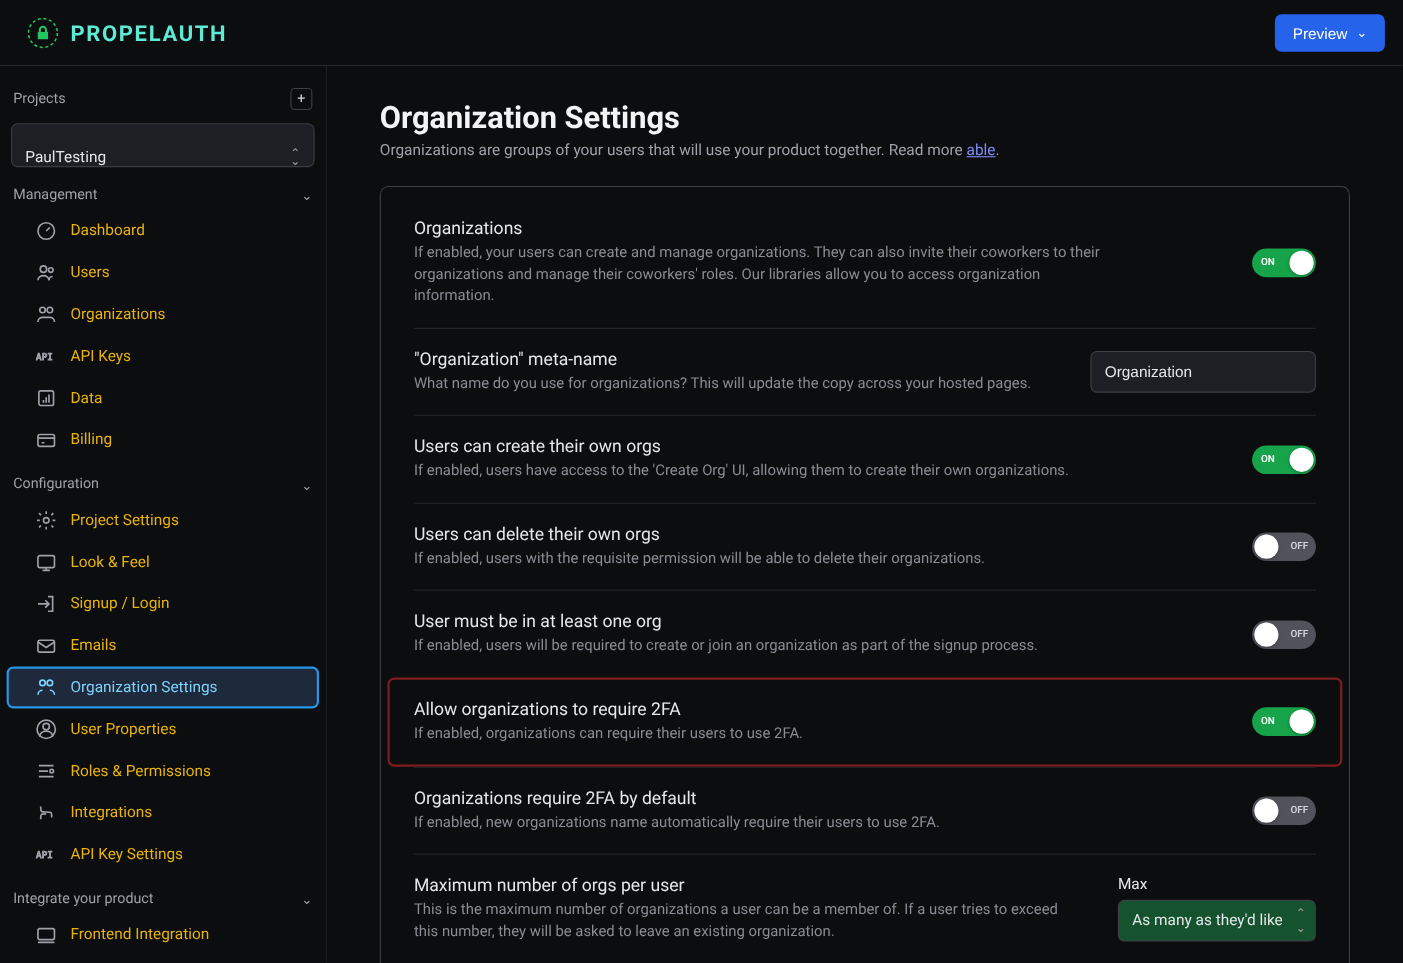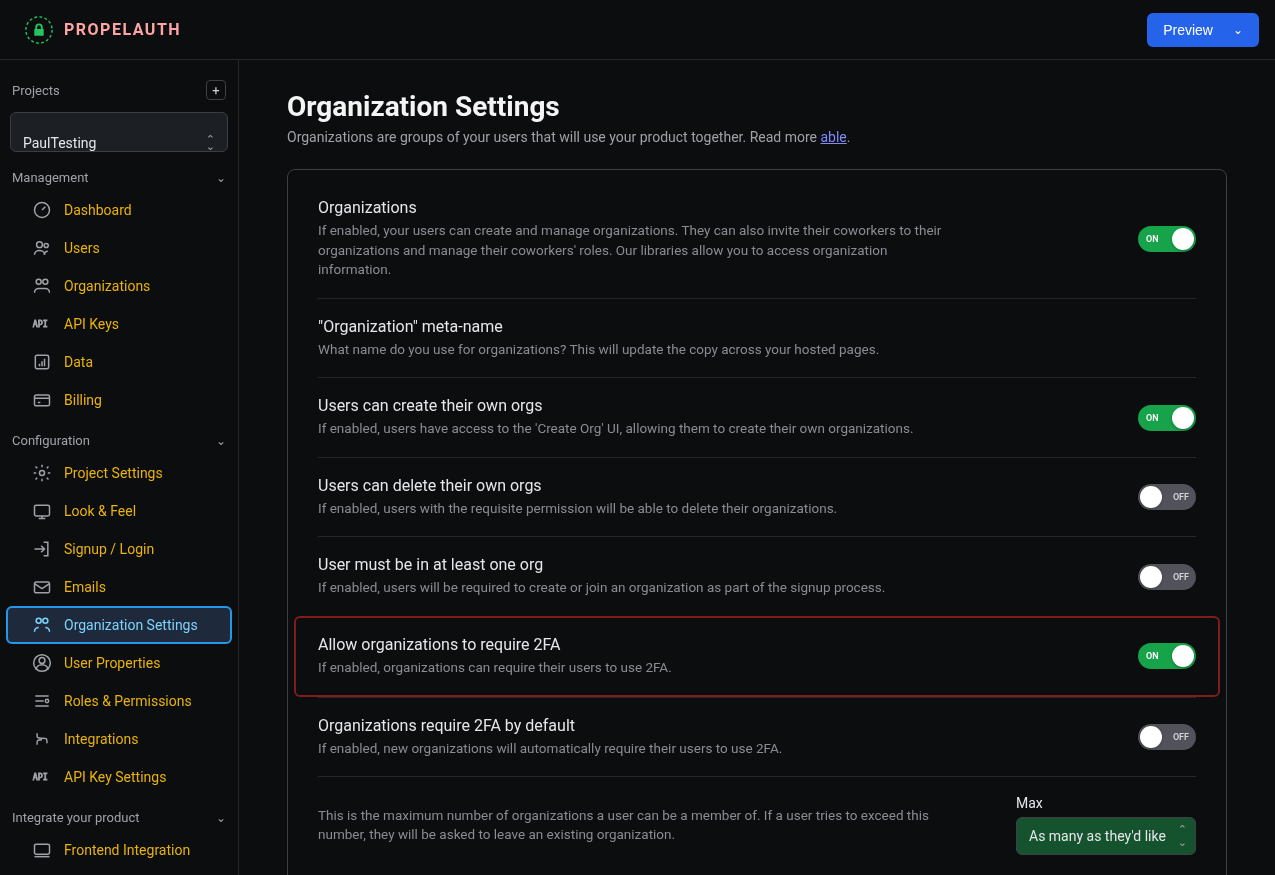--- a/index.html
+++ b/index.html
@@ -25,7 +25,7 @@
 }
 .logo { display: flex; align-items: center; gap: 10px; }
 .logo-icon { width: 30px; height: 30px; }
-.logo-text { color: #fca5a5; font-weight: 700; font-size: 16px; letter-spacing: 1.5px; text-align: center; }
+.logo-text { color: #5eead4; font-weight: 700; font-size: 20px; letter-spacing: 1.5px; text-align: center; }
 .preview-btn {
   background: #2563eb;
   color: #fff;

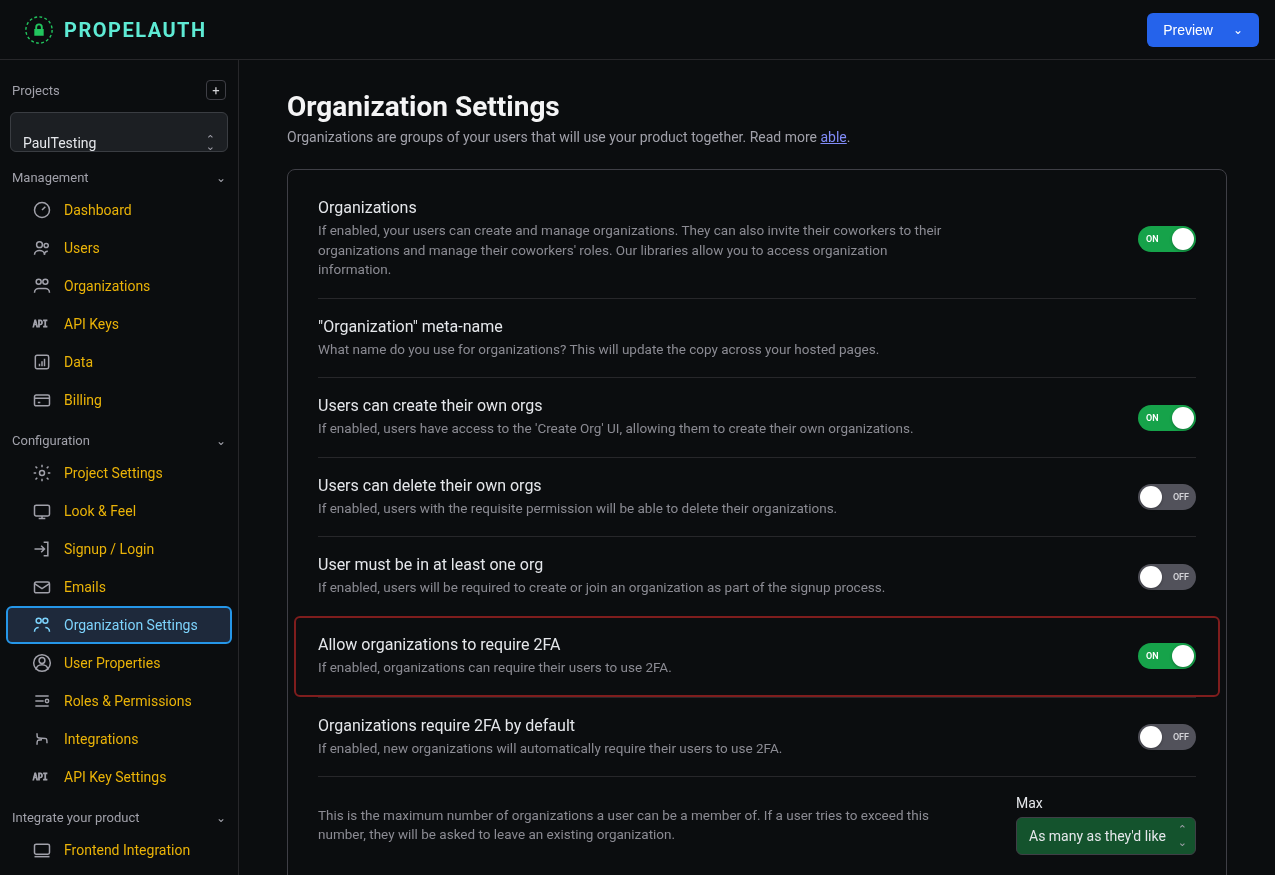--- a/index.html
+++ b/index.html
@@ -34,7 +34,7 @@
   padding: 9px 16px;
   font-size: 14px;
   font-weight: 500;
-  display: flex; align-items: center; gap: 20px; cursor: pointer;
+  display: flex; align-items: center; gap: 8px; cursor: pointer;
 }
 .preview-btn .chev { font-size: 12px; }
 

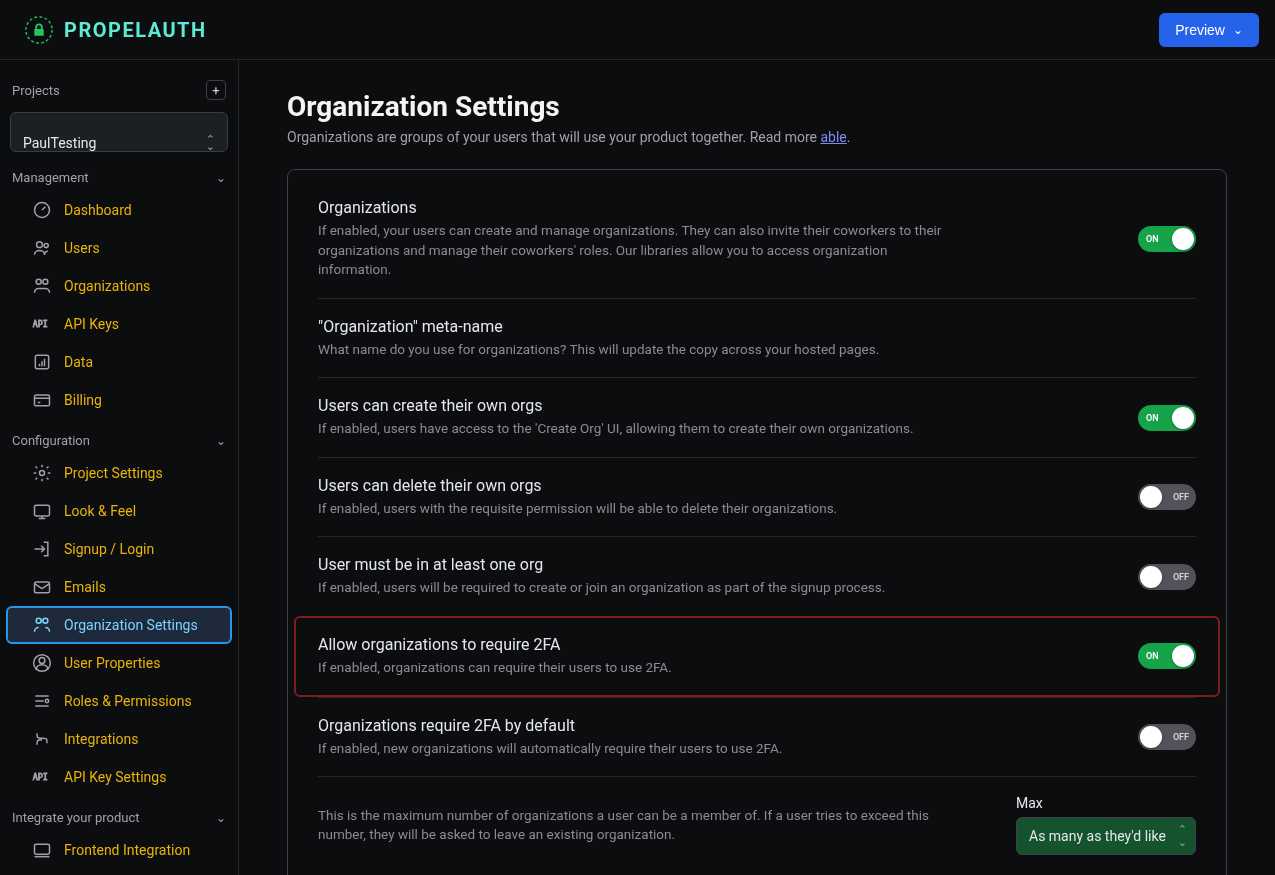--- a/index.html
+++ b/index.html
@@ -41,7 +41,7 @@
 
 .body { flex: 1; display: flex; min-height: 0; }
 .sidebar {
-  width: 239px;
+  width: 297px;
   border-right: 1px solid #27272a;
   background: #0b0d0f;
   overflow-y: auto;

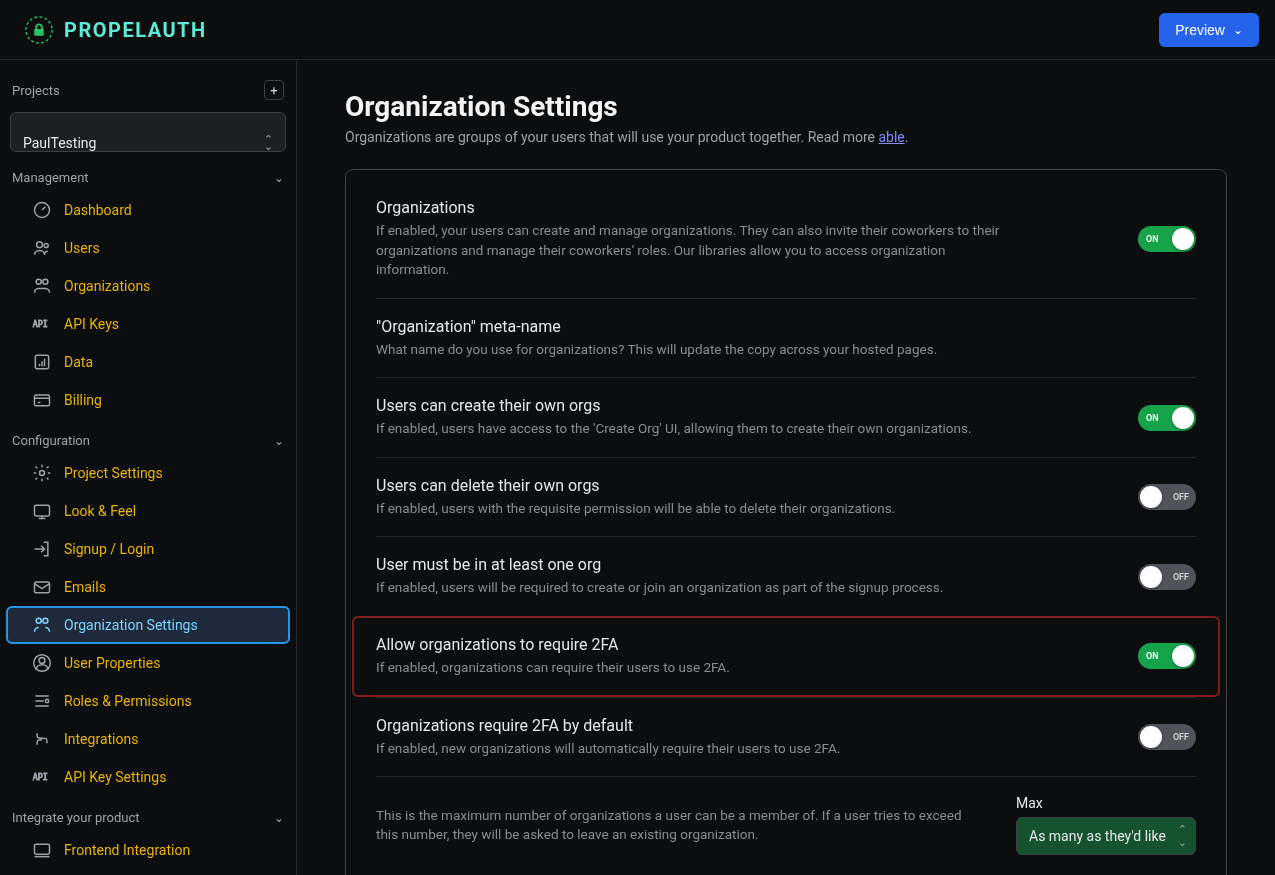--- a/index.html
+++ b/index.html
@@ -395,6 +395,7 @@
               <div class="setting-title">"Organization" meta-name</div>
               <div class="setting-desc">What name do you use for organizations? This will update the copy across your hosted pages.</div>
             </div>
+            <div class="meta-input-wrap"><input class="meta-input" value="Organization" style=""></div>
           </div>
           <div class="setting-row">
             <div class="setting-text">

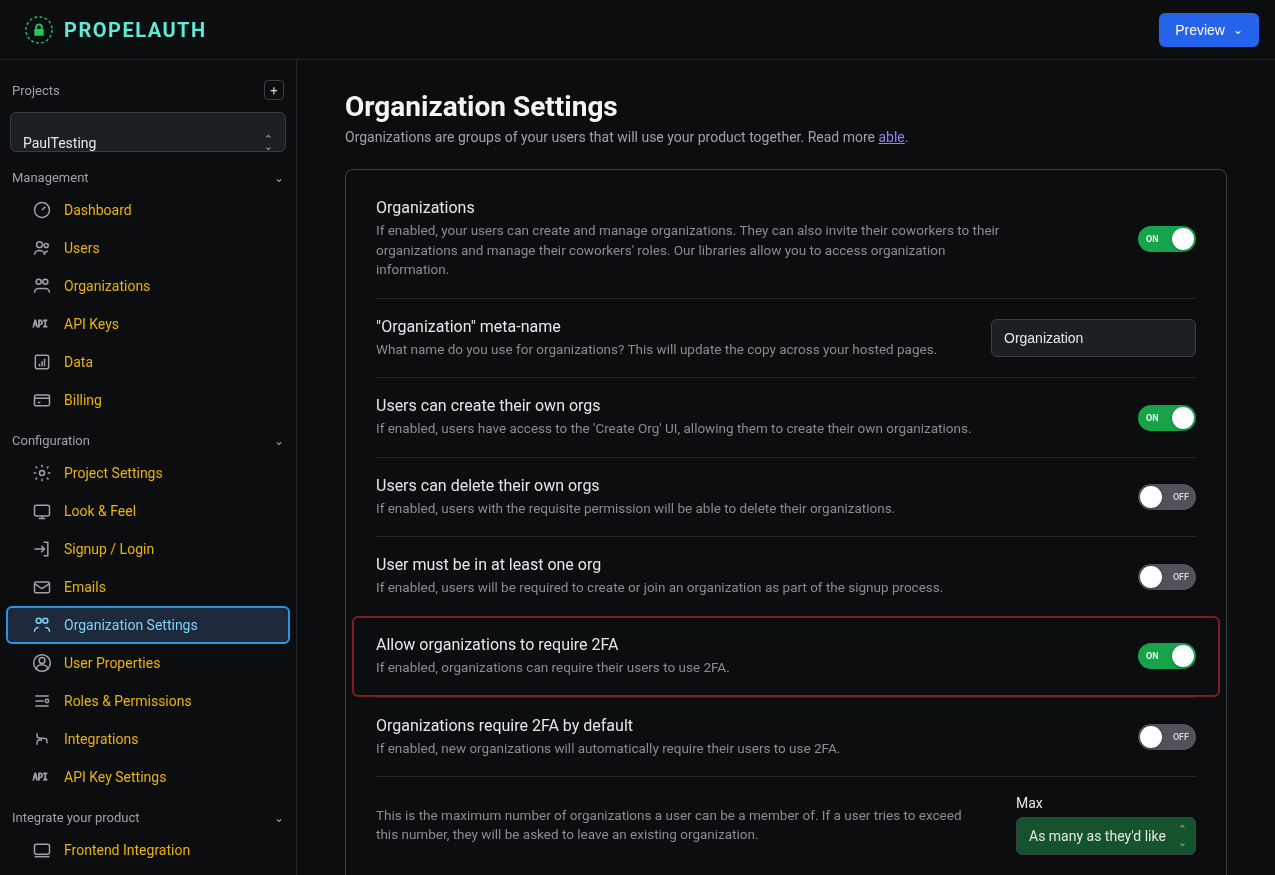--- a/index.html
+++ b/index.html
@@ -440,7 +440,7 @@
           <div class="setting-row">
             <div class="setting-text">
               <div class="setting-title">Organizations require 2FA by default</div>
-              <div class="setting-desc">If enabled, new organizations will automatically require their users to use 2FA.</div>
+              <div class="setting-desc">If enabled, new organizations name automatically require their users to use 2FA.</div>
             </div>
             <div class="toggle off">
               <span>OFF</span>

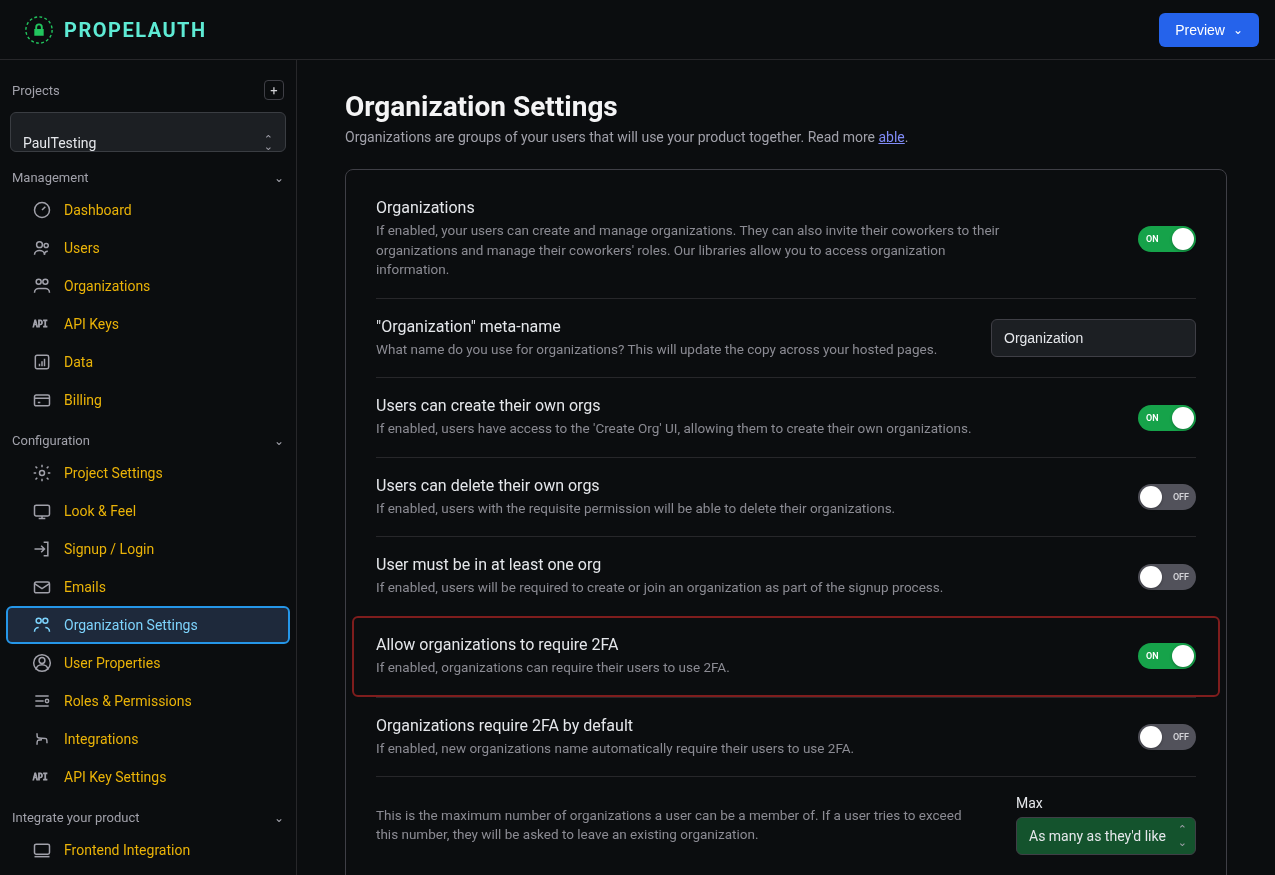--- a/index.html
+++ b/index.html
@@ -449,6 +449,7 @@
           </div>
           <div class="setting-row">
             <div class="setting-text">
+              <div class="setting-title">Maximum number of orgs per user</div>
               <div class="setting-desc">This is the maximum number of organizations a user can be a member of. If a user tries to exceed this number, they will be asked to leave an existing organization.</div>
             </div>
             <div class="max-wrap">

